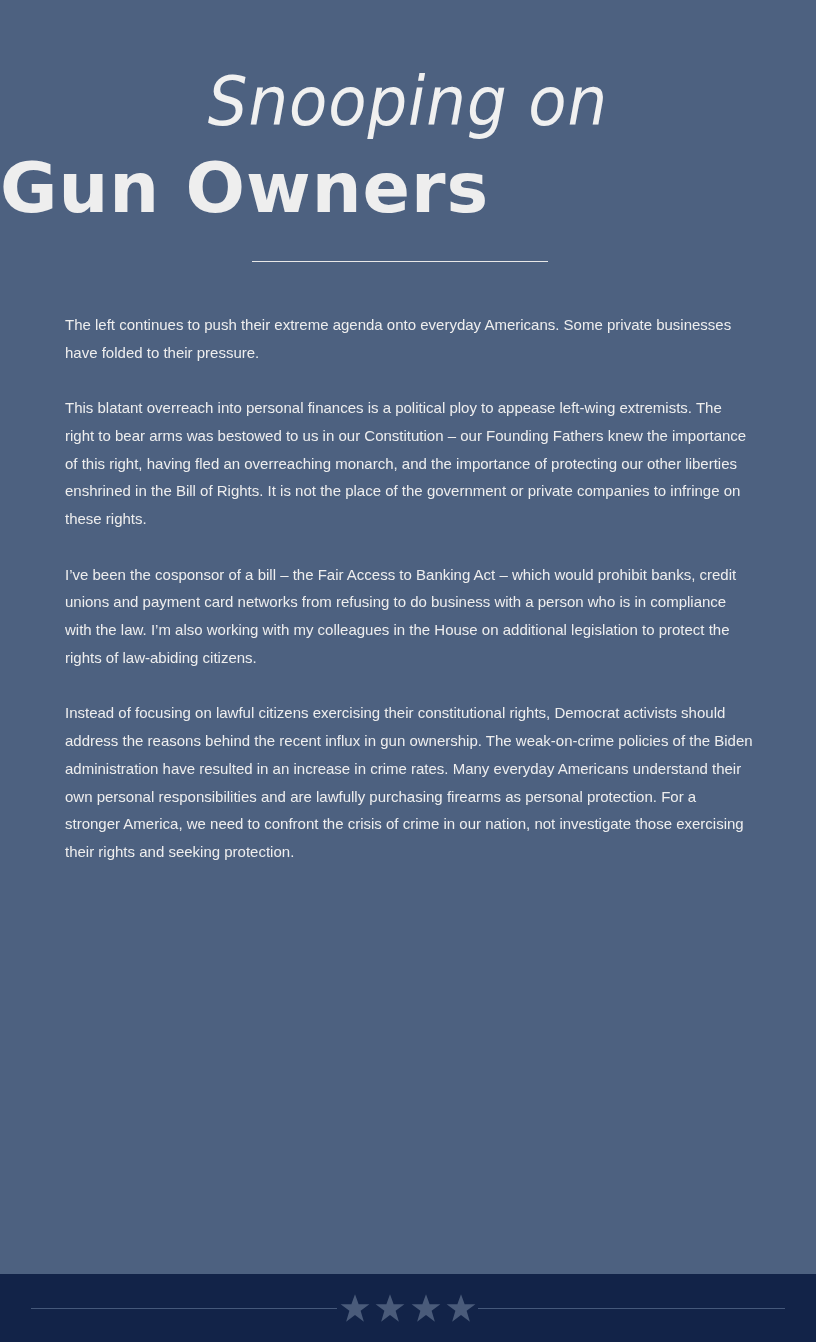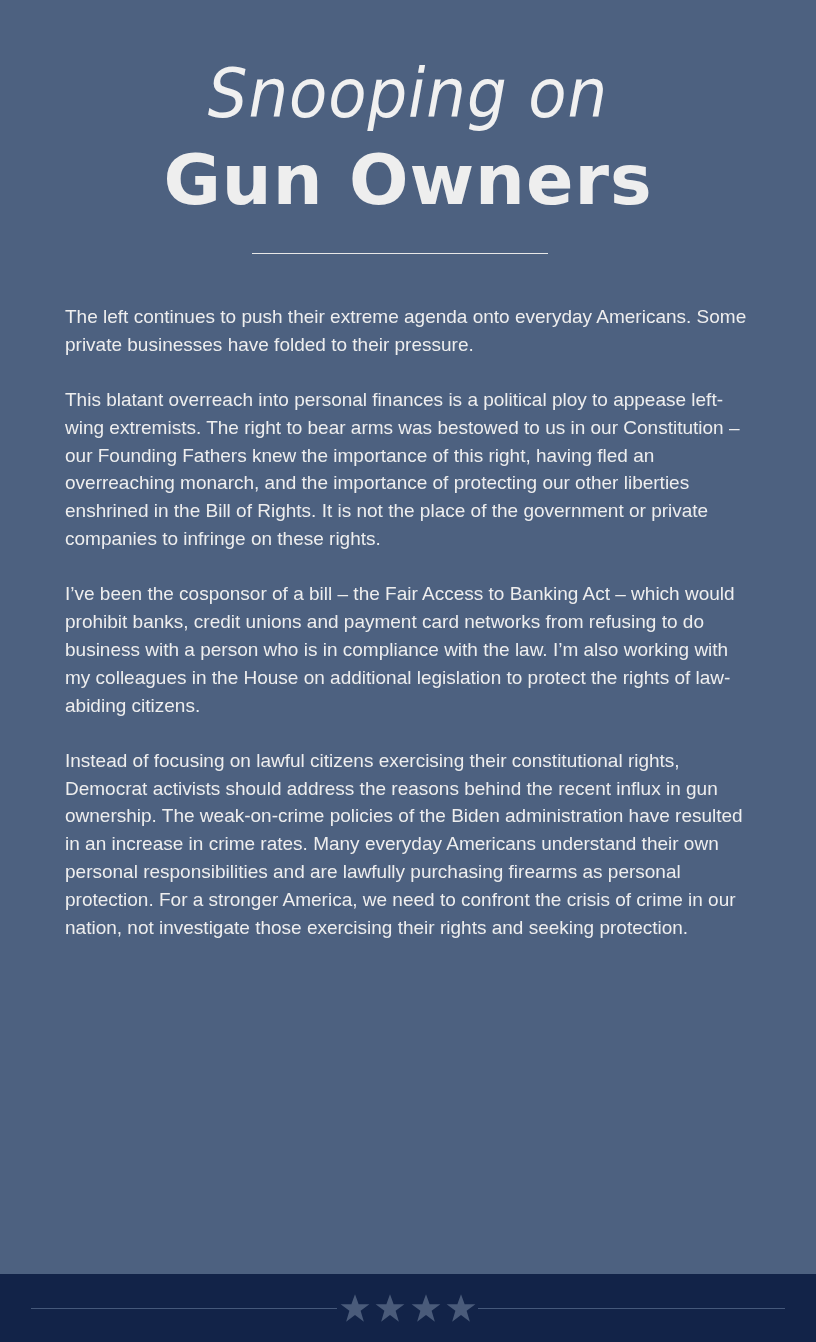--- a/index.html
+++ b/index.html
@@ -10,7 +10,7 @@
       color: #eeeeee;
       position: relative;
     }
-    .main { position: absolute; left: 0; top: 0; width: 816px; height: 1274px; }
+    .main { position: absolute; left: 0; top: 8px; width: 816px; height: 1274px; }
     .title-light {
       position: absolute; left: 0; width: 816px; top: 54px;
       text-align: center; font-style: italic; font-weight: 300;

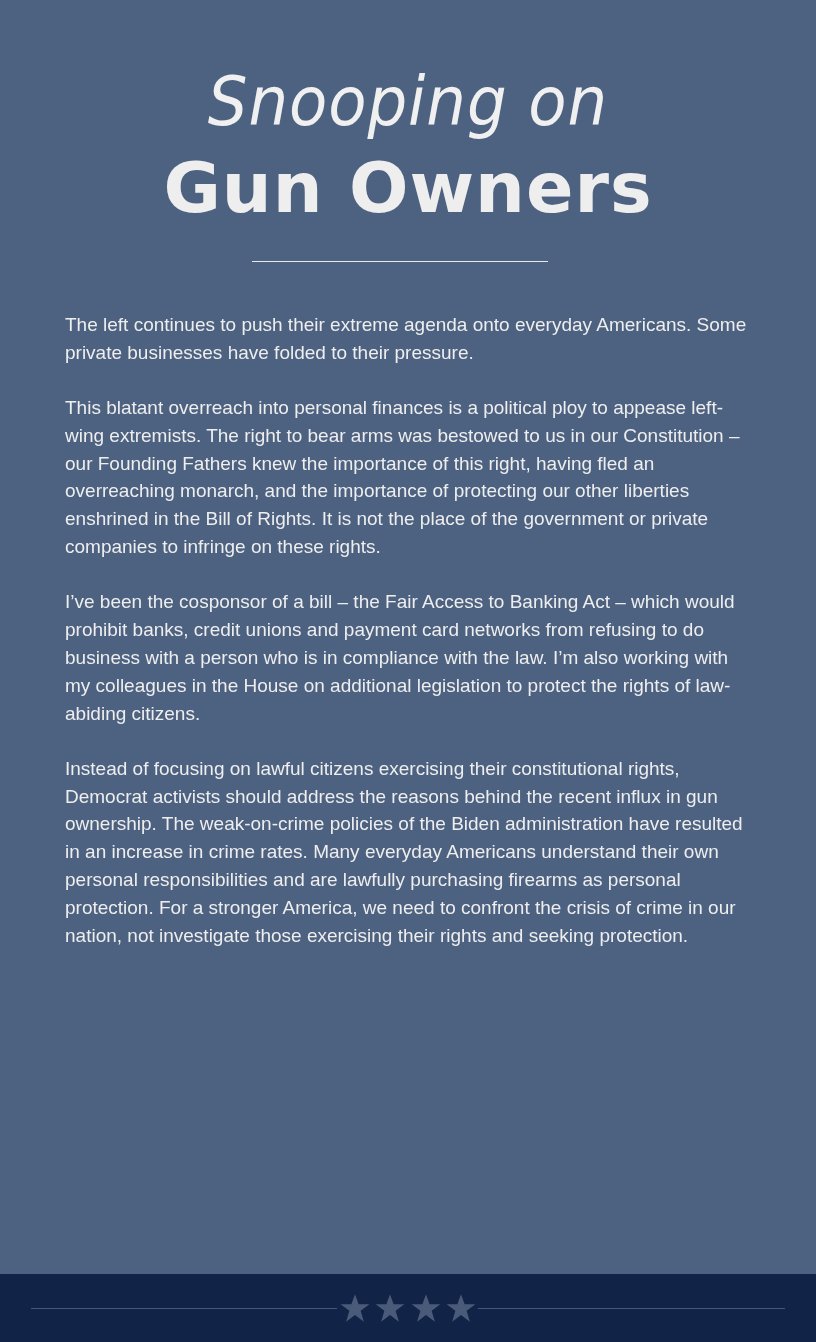--- a/index.html
+++ b/index.html
@@ -21,7 +21,7 @@
     }
     .title-bold {
       position: absolute; left: 0; width: 816px; top: 138px;
-      text-align: center; font-weight: 900; font-size: 70px; line-height: 84px;
+      font-weight: 900; font-size: 70px; line-height: 84px;
       font-family: "DejaVu Sans", sans-serif; font-weight: bold;
       color: #eeeeee; letter-spacing: 1px;
     }

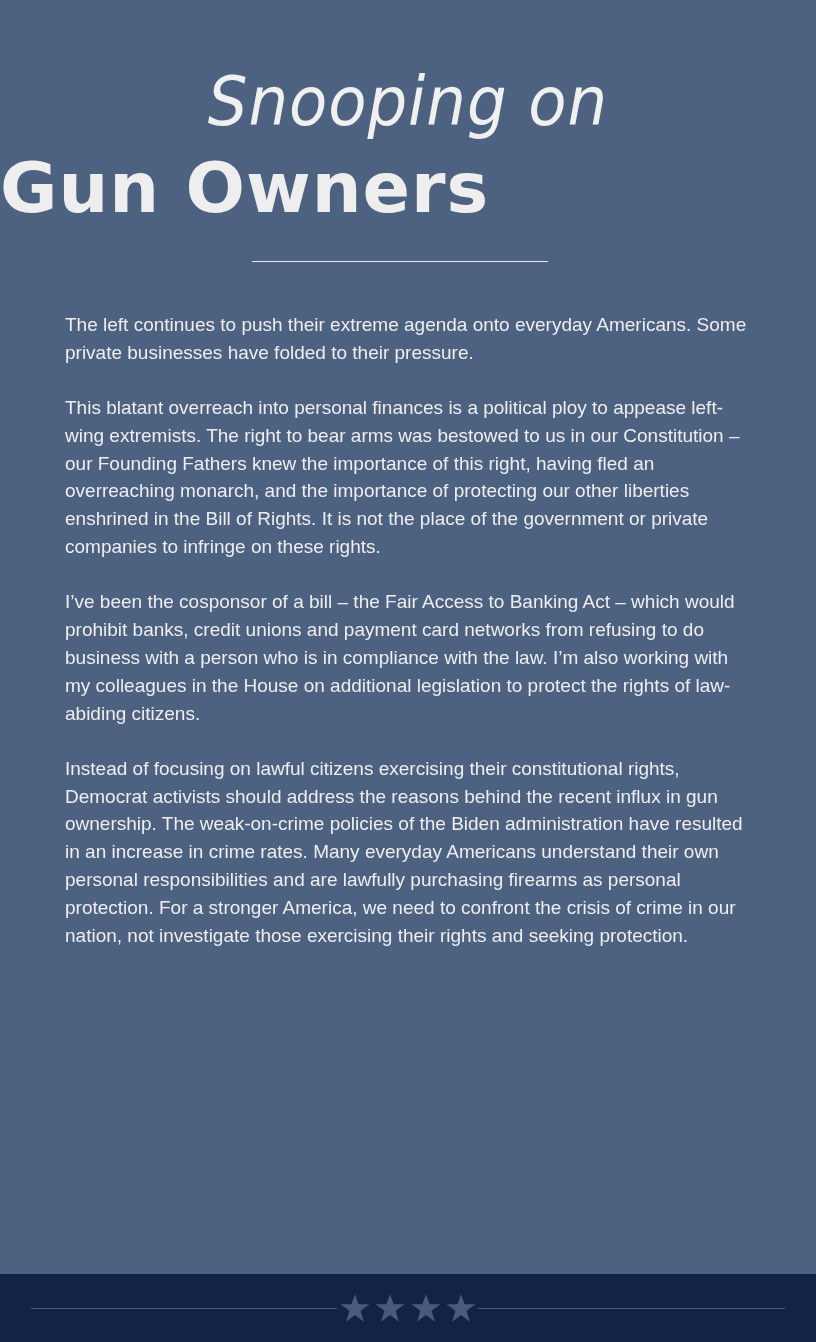--- a/index.html
+++ b/index.html
@@ -31,7 +31,7 @@
     }
     .body-text {
       position: absolute; left: 65px; top: 303px; width: 690px;
-      font-size: 19px; line-height: 27.8px; color: #eeeeee;
+      font-size: 15px; line-height: 27.8px; color: #eeeeee;
     }
     .body-text p { margin: 0 0 27.5px 0; }
     .footer {

